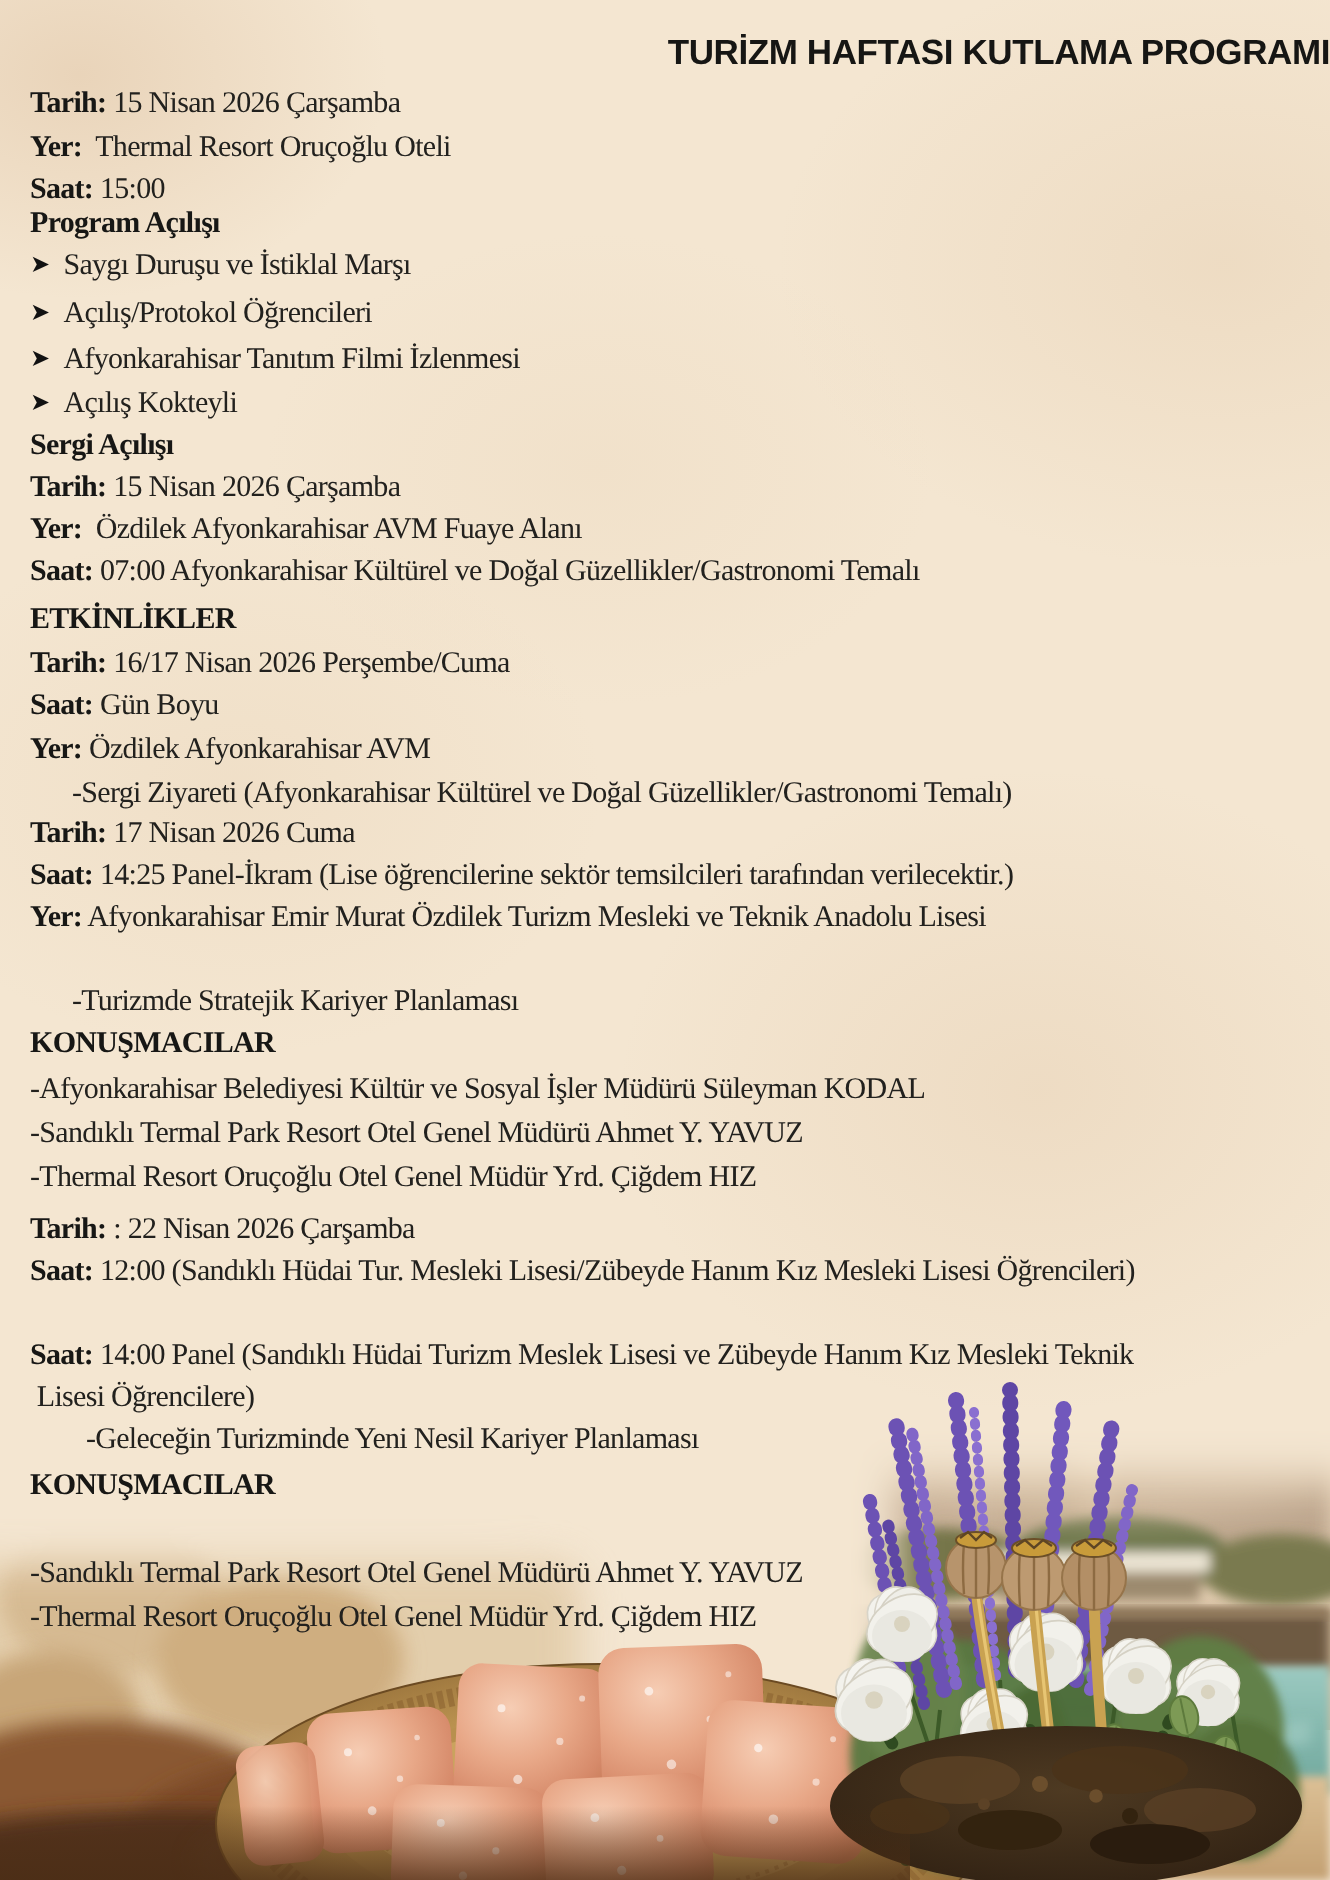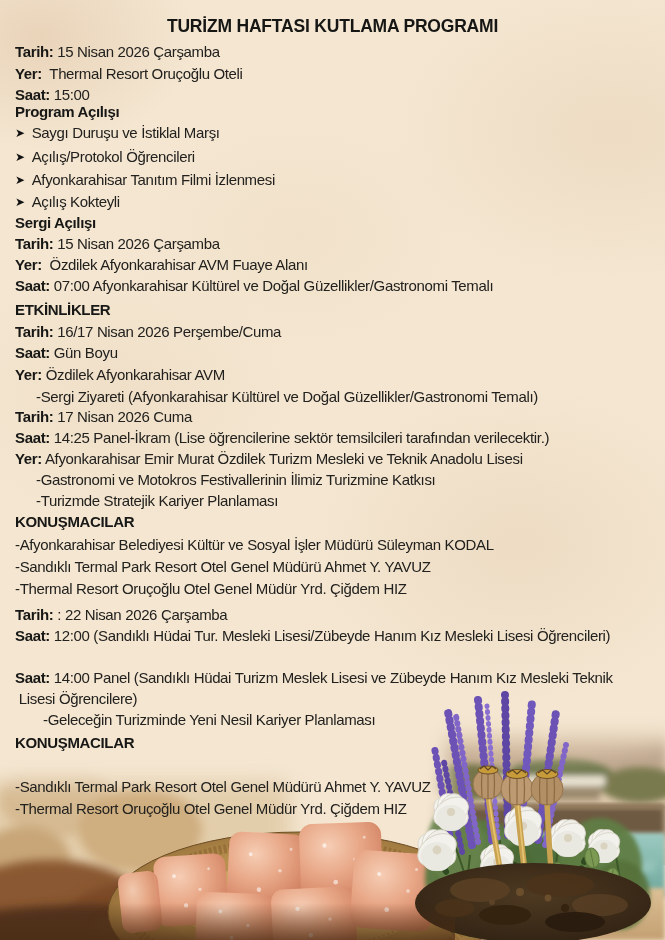--- a/index.html
+++ b/index.html
@@ -21,7 +21,7 @@
   .txt{position:absolute;left:0;top:0;width:665px;height:940px;z-index:2;}
   .ttl{
     position:absolute;top:16px;left:0;width:100%;
-    text-align:center;font-weight:bold;font-size:17.5px;
+    text-align:right;font-weight:bold;font-size:17.5px;
     letter-spacing:-0.2px;color:#161614;white-space:pre;
   }
   .ln{

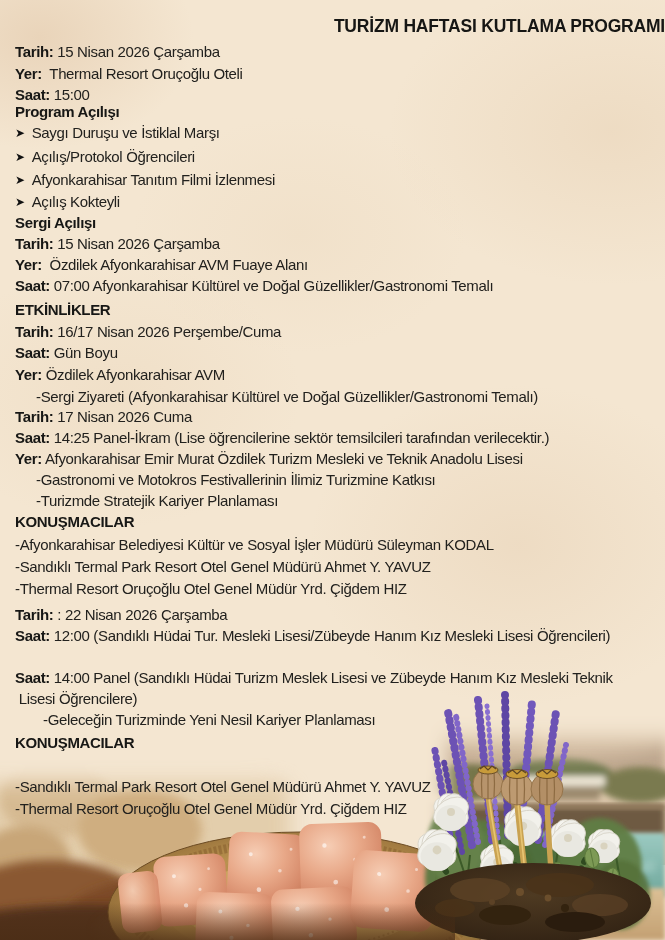--- a/index.html
+++ b/index.html
@@ -27,7 +27,7 @@
   .ln{
     position:absolute;left:15px;
     font-size:15px;line-height:18px;
-    letter-spacing:-0.35px;white-space:pre;color:#22211e;
+    letter-spacing:-0.35px;white-space:pre;color:#22211e;font-family:Liberation Serif, serif;
   }
   .ln b{font-weight:bold;color:#171715;}
   .hd{font-weight:bold;color:#171715;}

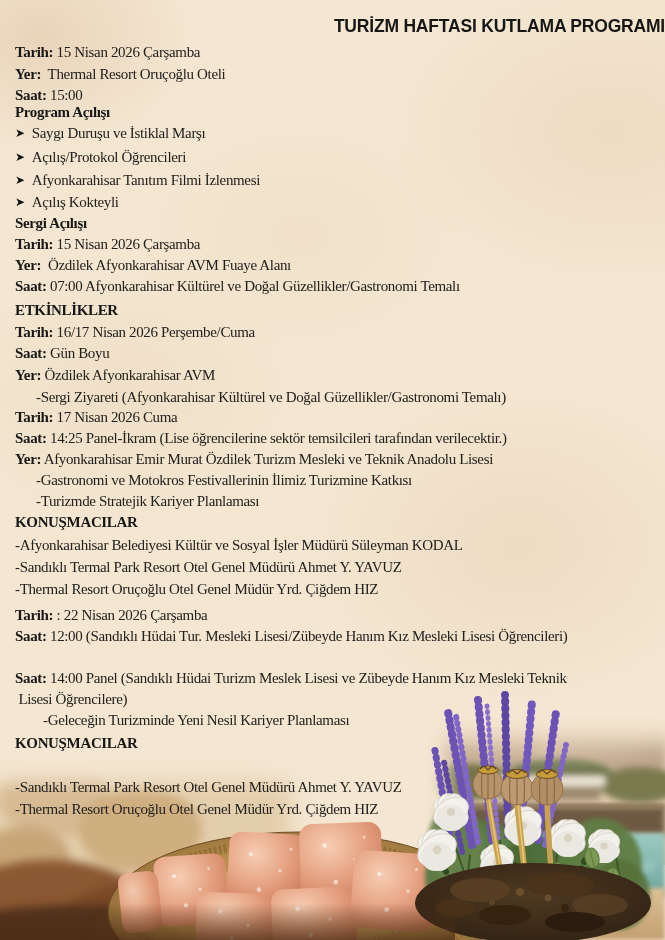--- a/index.html
+++ b/index.html
@@ -328,7 +328,6 @@
     <div class="ln" style="top:408px"><b>Tarih:</b><span> 17 Nisan 2026 Cuma</span></div>
     <div class="ln" style="top:429px"><b>Saat:</b><span> 14:25 Panel-İkram (Lise öğrencilerine sektör temsilcileri tarafından verilecektir.)</span></div>
     <div class="ln" style="top:450px"><b>Yer:</b><span> Afyonkarahisar Emir Murat Özdilek Turizm Mesleki ve Teknik Anadolu Lisesi</span></div>
-    <div class="ln in1" style="top:471px"><span>-Gastronomi ve Motokros Festivallerinin İlimiz Turizmine Katkısı</span></div>
     <div class="ln in1" style="top:492px"><span>-Turizmde Stratejik Kariyer Planlaması</span></div>
 
     <div class="ln hd" style="top:513px"><span>KONUŞMACILAR</span></div>

